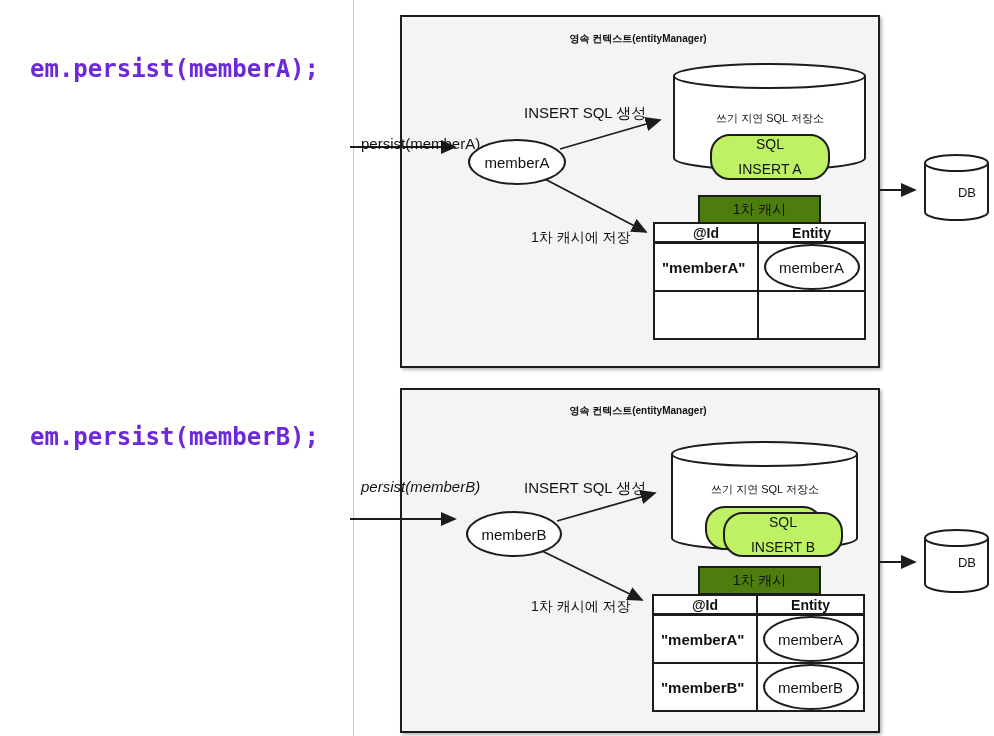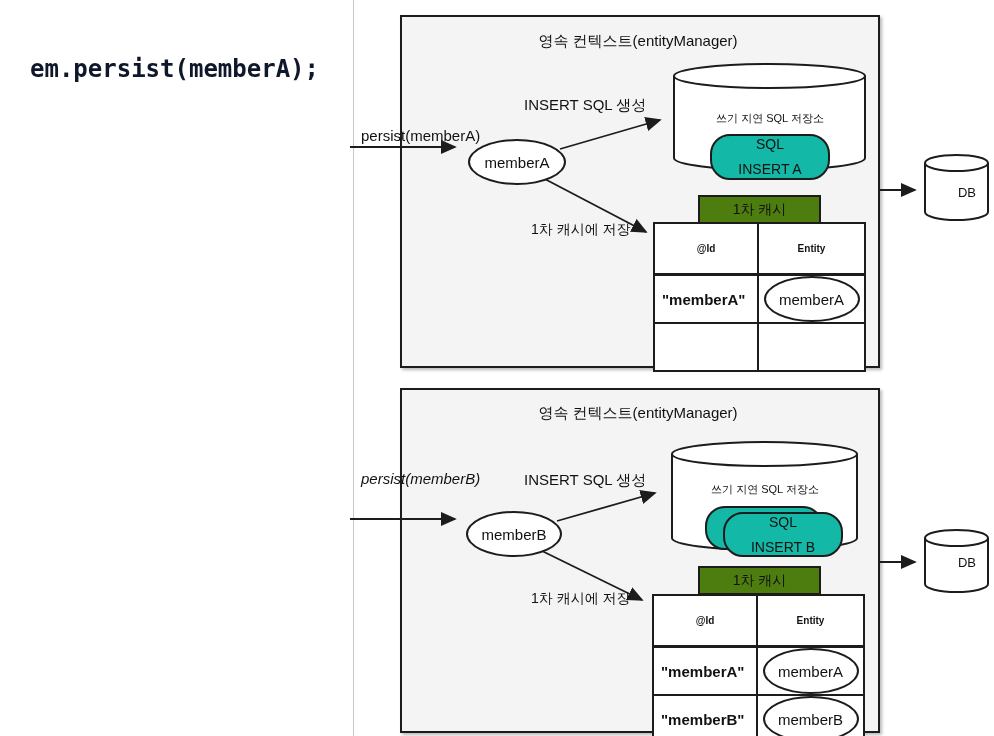--- a/index.html
+++ b/index.html
@@ -12,8 +12,8 @@
            box-shadow:2px 2px 3px rgba(0,0,0,0.28);}
   .svg-layer{position:absolute;left:0;top:0;z-index:2;pointer-events:none;}
   .lbl{position:absolute;z-index:3;white-space:nowrap;}
-  .ctx-title{position:absolute;z-index:3;width:476px;text-align:center;font-weight:normal;
-             font-size:15px;}
+  .ctx-title{position:absolute;z-index:3;width:476px;text-align:center;font-weight:bold;
+             font-size:10px;}
   .plabel{font-size:15px;}
   .ins-label{font-size:15px;}
   .store-label{position:absolute;z-index:3;width:240px;text-align:center;font-size:11px;}

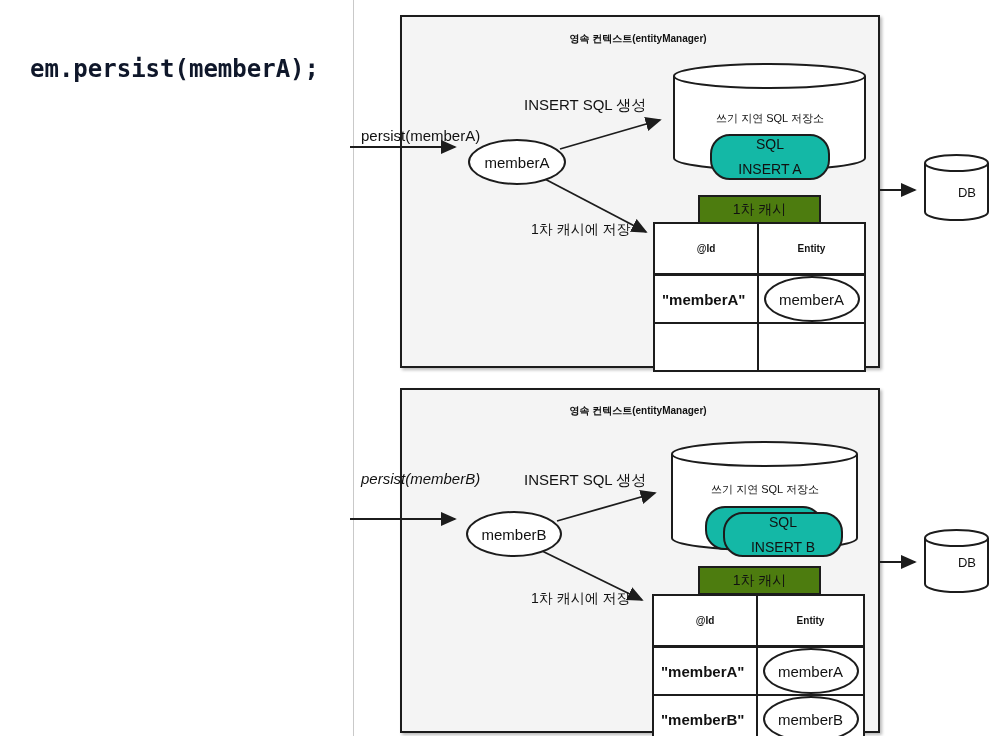--- a/index.html
+++ b/index.html
@@ -7,7 +7,7 @@
         font-family:"Liberation Sans",sans-serif;color:#111;}
   .vline{position:absolute;left:353px;top:0;width:1px;height:736px;background:#c9c9c9;}
   .code{position:absolute;left:30px;font-family:"DejaVu Sans Mono",monospace;
-        font-weight:bold;font-size:24px;color:#0f172a;white-space:nowrap;z-index:3;}
+        font-weight:bold;font-size:24px;color:#6d28d9;white-space:nowrap;z-index:3;}
   .ctx-box{position:absolute;background:#f4f4f4;border:2px solid #1c1c1c;z-index:1;
            box-shadow:2px 2px 3px rgba(0,0,0,0.28);}
   .svg-layer{position:absolute;left:0;top:0;z-index:2;pointer-events:none;}

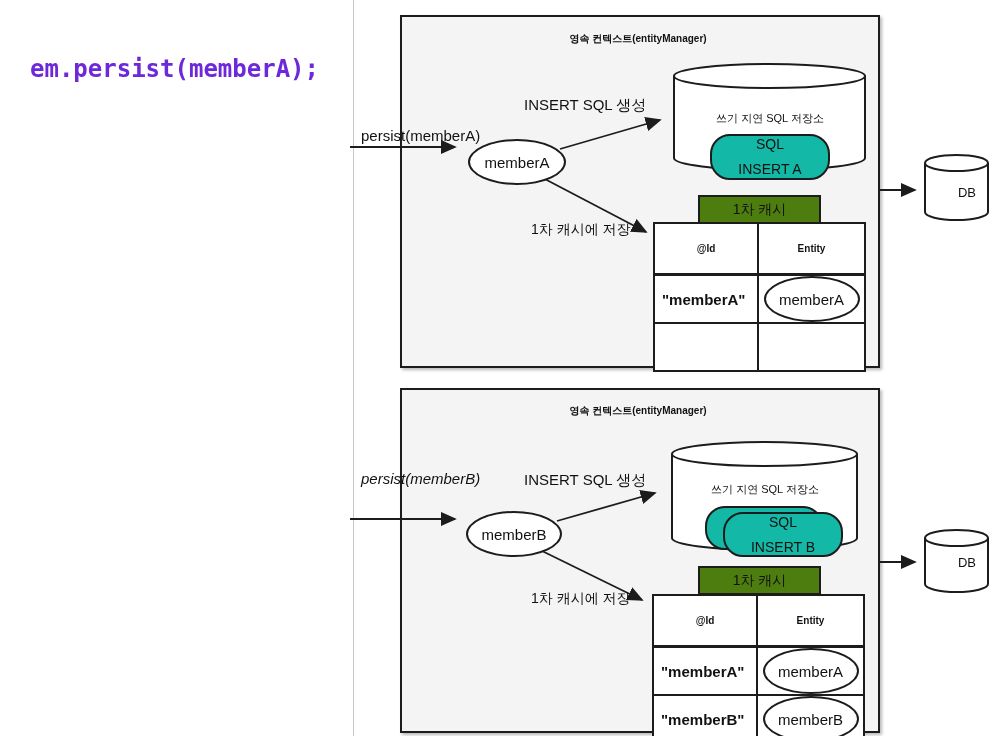--- a/index.html
+++ b/index.html
@@ -11,7 +11,7 @@
   .ctx-box{position:absolute;background:#f4f4f4;border:2px solid #1c1c1c;z-index:1;
            box-shadow:2px 2px 3px rgba(0,0,0,0.28);}
   .svg-layer{position:absolute;left:0;top:0;z-index:2;pointer-events:none;}
-  .lbl{position:absolute;z-index:3;white-space:nowrap;}
+  .lbl{position:absolute;z-index:3;white-space:nowrap;margin-top:8px;}
   .ctx-title{position:absolute;z-index:3;width:476px;text-align:center;font-weight:bold;
              font-size:10px;}
   .plabel{font-size:15px;}

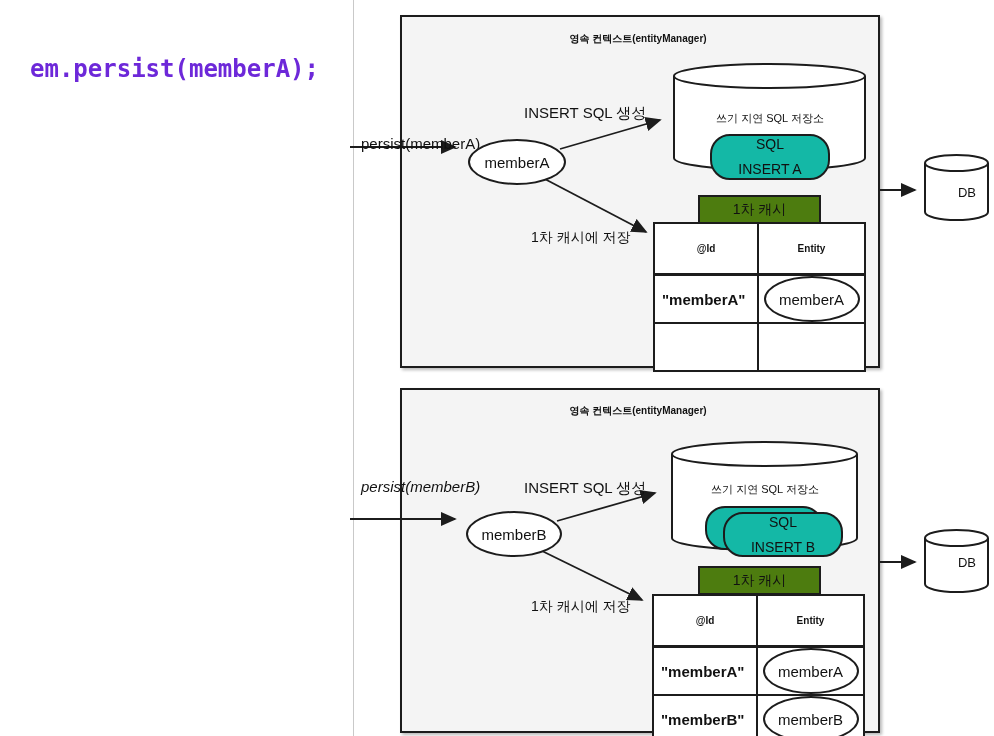--- a/index.html
+++ b/index.html
@@ -21,7 +21,7 @@
   .node-ellipse{position:absolute;z-index:3;background:#fff;border:2px solid #1c1c1c;
                 border-radius:50%;display:flex;align-items:center;justify-content:center;
                 font-size:15px;}
-  .pill{position:absolute;z-index:3;background:#14b8a6;border:2px solid #1c1c1c;
+  .pill{position:absolute;z-index:3;background:#bef264;border:2px solid #1c1c1c;
         border-radius:20px;display:flex;flex-direction:column;align-items:center;
         justify-content:center;font-size:14px;line-height:17px;text-align:center;gap:8px;}
   .cache-box{position:absolute;z-index:3;background:#4d7c0f;border:2px solid #1c1c1c;

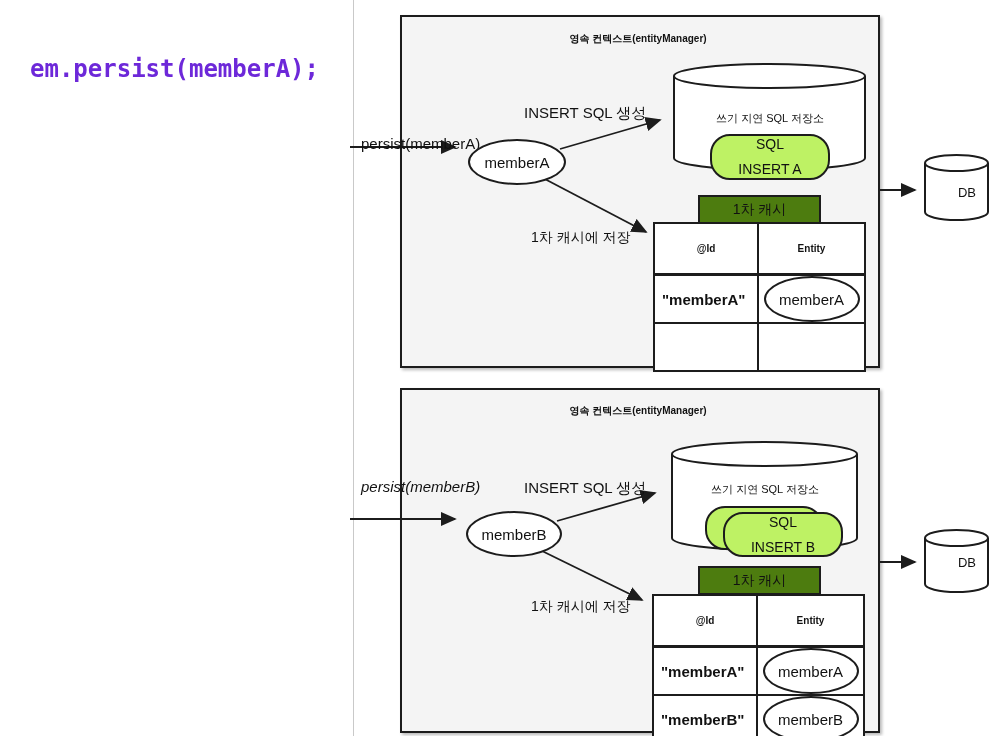--- a/index.html
+++ b/index.html
@@ -29,7 +29,7 @@
   .cache-table{position:absolute;z-index:3;border-collapse:collapse;background:#fff;
                border:2px solid #1c1c1c;table-layout:fixed;}
   .cache-table th{border:2px solid #1c1c1c;border-bottom:3px solid #1c1c1c;
-                  font-size:10px;font-weight:bold;height:17px;padding:16px;text-align:center;}
+                  font-size:14px;font-weight:bold;height:17px;padding:0;text-align:center;}
   .cache-table td{border:2px solid #1c1c1c;padding:0;vertical-align:middle;}
   .id-cell{font-size:15px;font-weight:bold;padding-left:7px !important;text-align:left;}
   .entity-cell{text-align:center;}

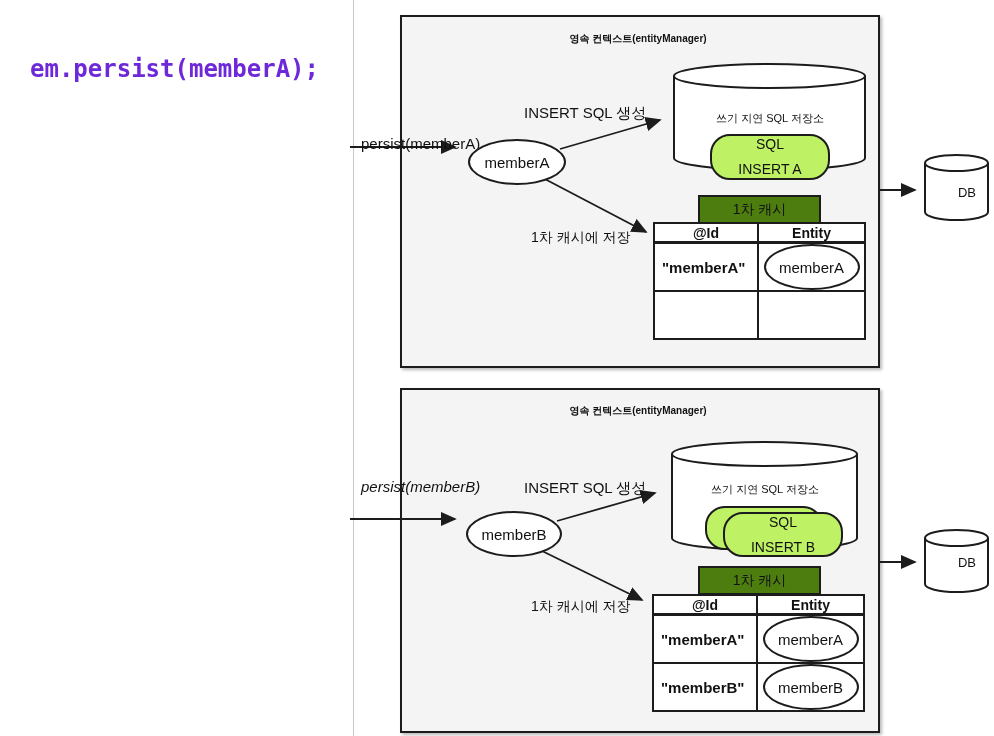--- a/index.html
+++ b/index.html
@@ -46,6 +46,7 @@
   <div class="vline"></div>
 
   <div class="code" style="top:55px;">em.persist(memberA);</div>
+  <div class="code" style="top:423px;">em.persist(memberB);</div>
 
   <div class="ctx-box" style="left:400px;top:15px;width:476px;height:349px;"></div>
   <div class="ctx-box" style="left:400px;top:388px;width:476px;height:341px;"></div>

